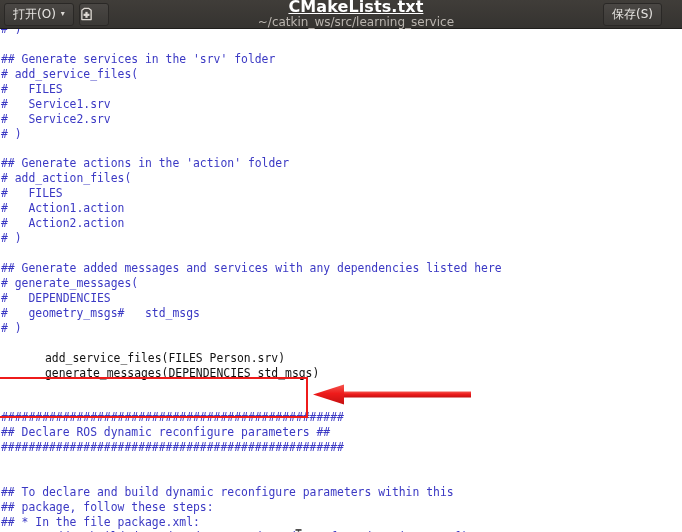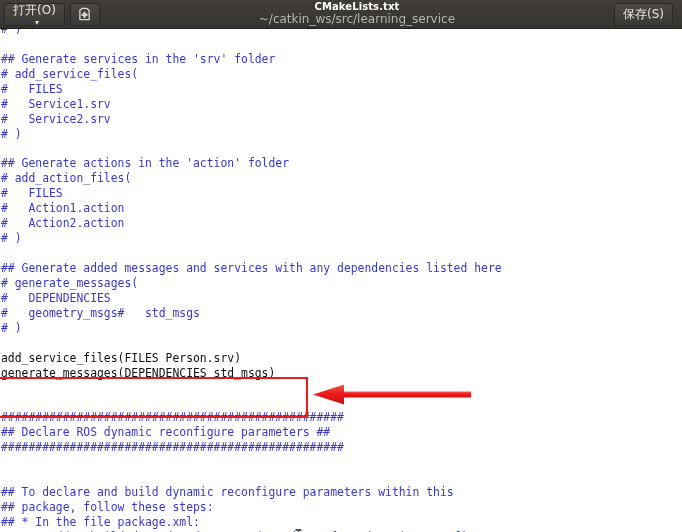--- a/index.html
+++ b/index.html
@@ -48,11 +48,9 @@
     font-size: 12px;
     display: flex;
     align-items: center;
-    justify-content: center;
     padding: 0 8px;
     cursor: pointer;
     white-space: nowrap;
-    flex-direction: column;
   }
 
   .tb-btn .caret {

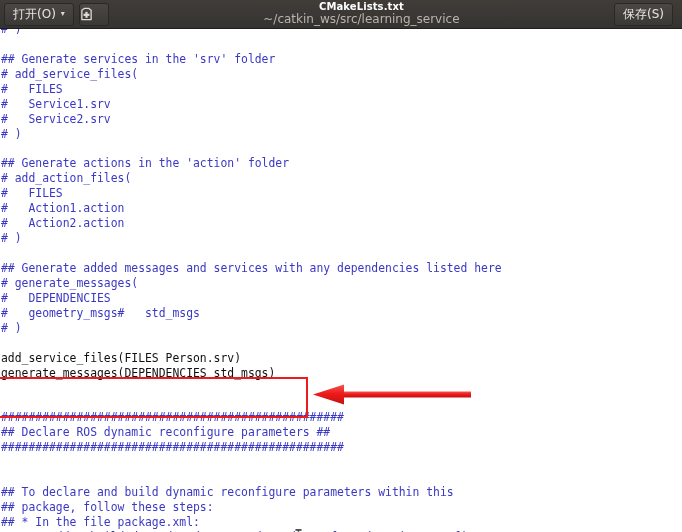--- a/index.html
+++ b/index.html
@@ -80,9 +80,10 @@
 
   .tb-title {
     color: #ffffff;
-    font-size: 10px;
+    font-size: 16px;
     font-weight: bold;
     letter-spacing: .1px;
+    text-decoration: underline;
   }
 
   .tb-subtitle {

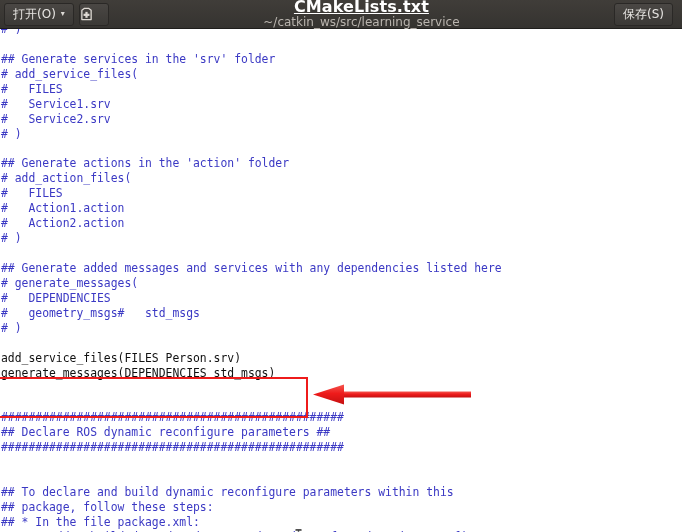--- a/index.html
+++ b/index.html
@@ -93,7 +93,7 @@
 
   .tb-right {
     flex: 0 0 auto;
-    padding-right: 9px;
+    padding-right: 20px;
   }
 
   

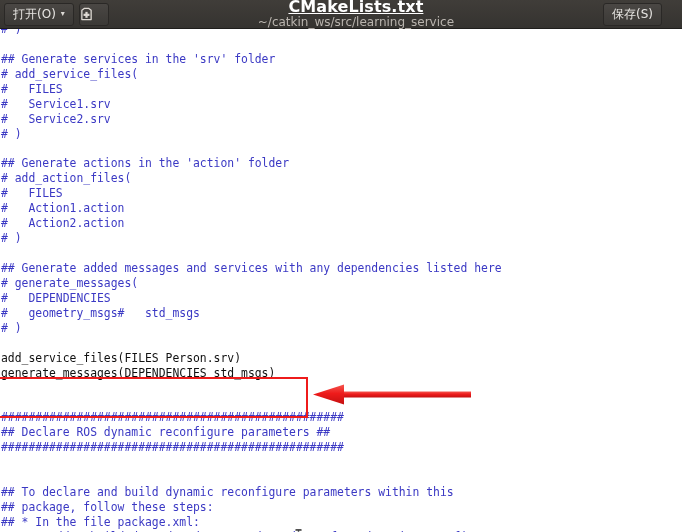--- a/index.html
+++ b/index.html
@@ -120,7 +120,7 @@
   }
 
   .code .ln { display: block; height: 14.95px; }
-  .code .ln.code-plain { color: #111111; }
+  .code .ln.code-plain { color: #111111; margin-left: 44px; }
   .code .ln.blank { color: transparent; }
 
   

